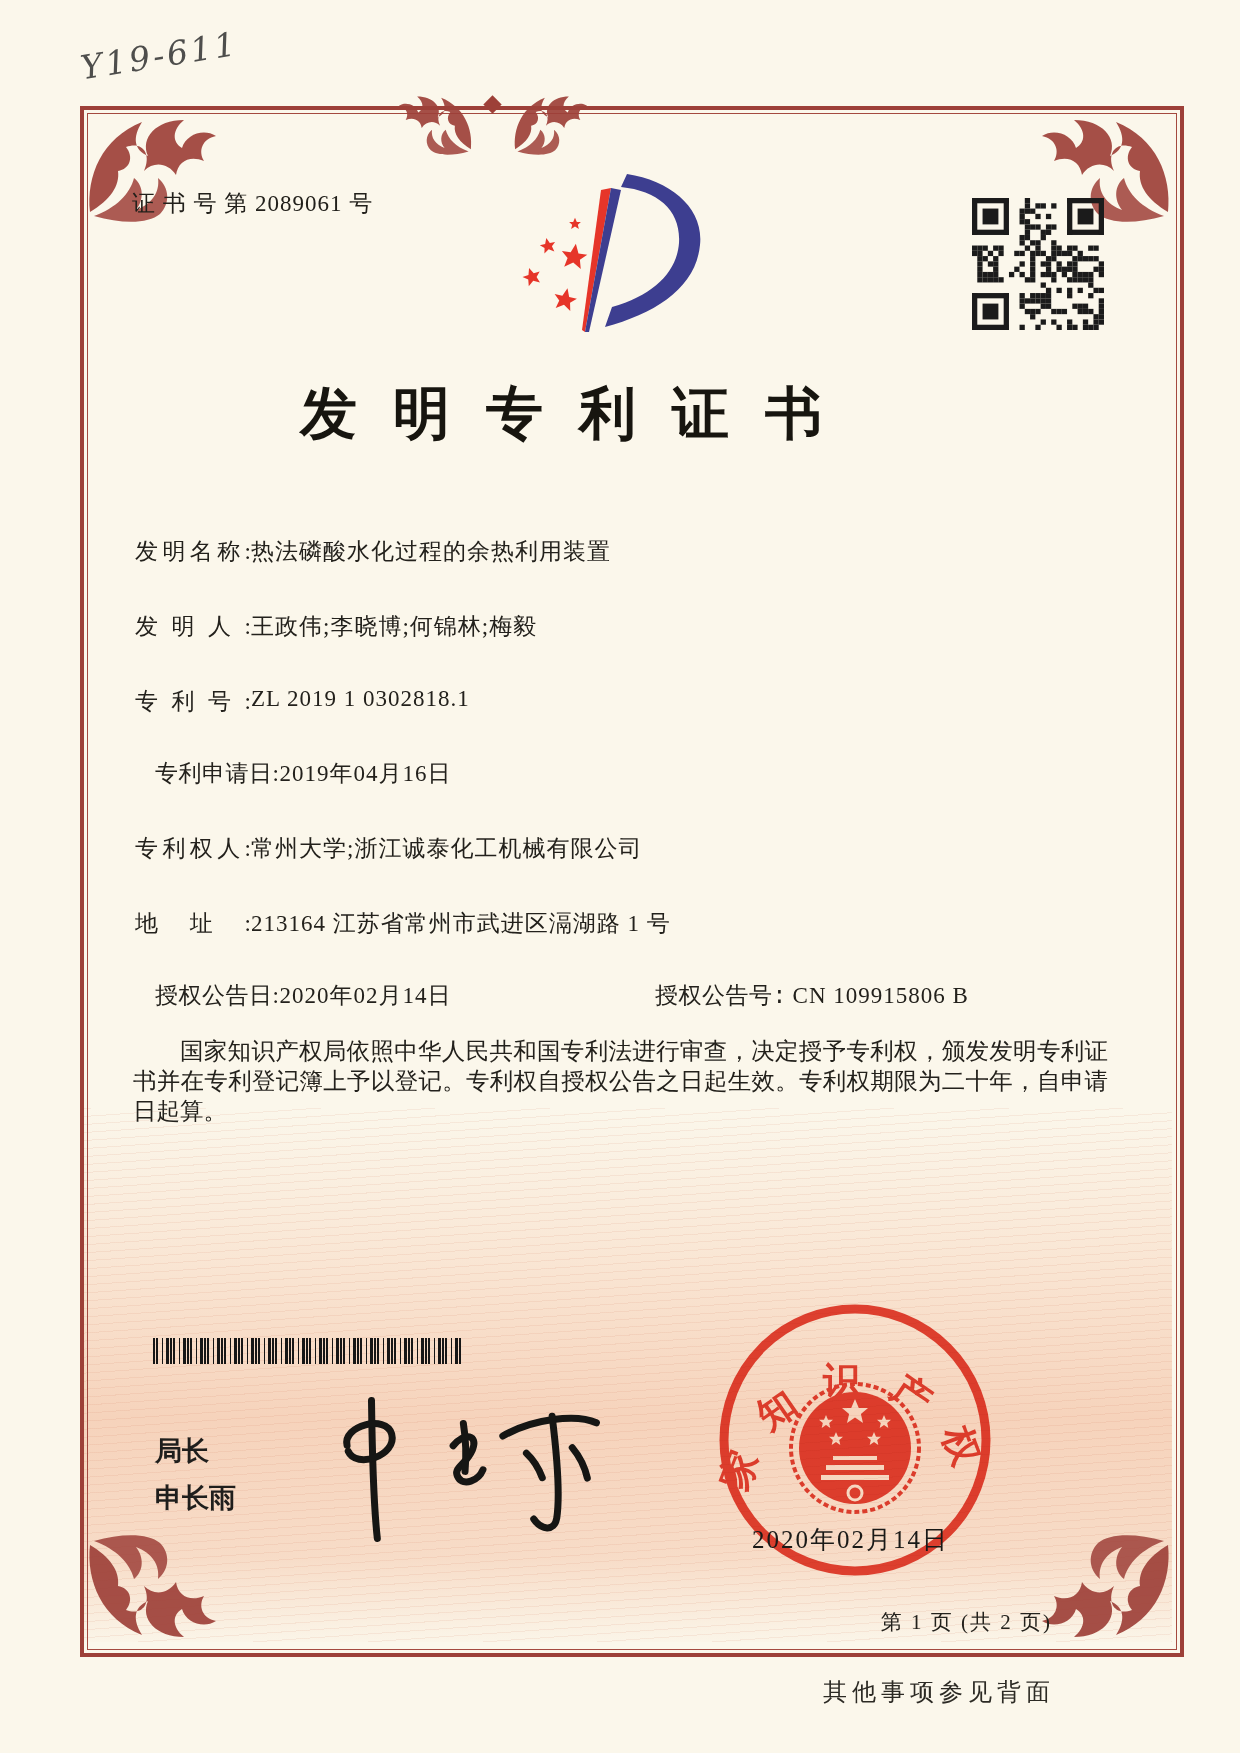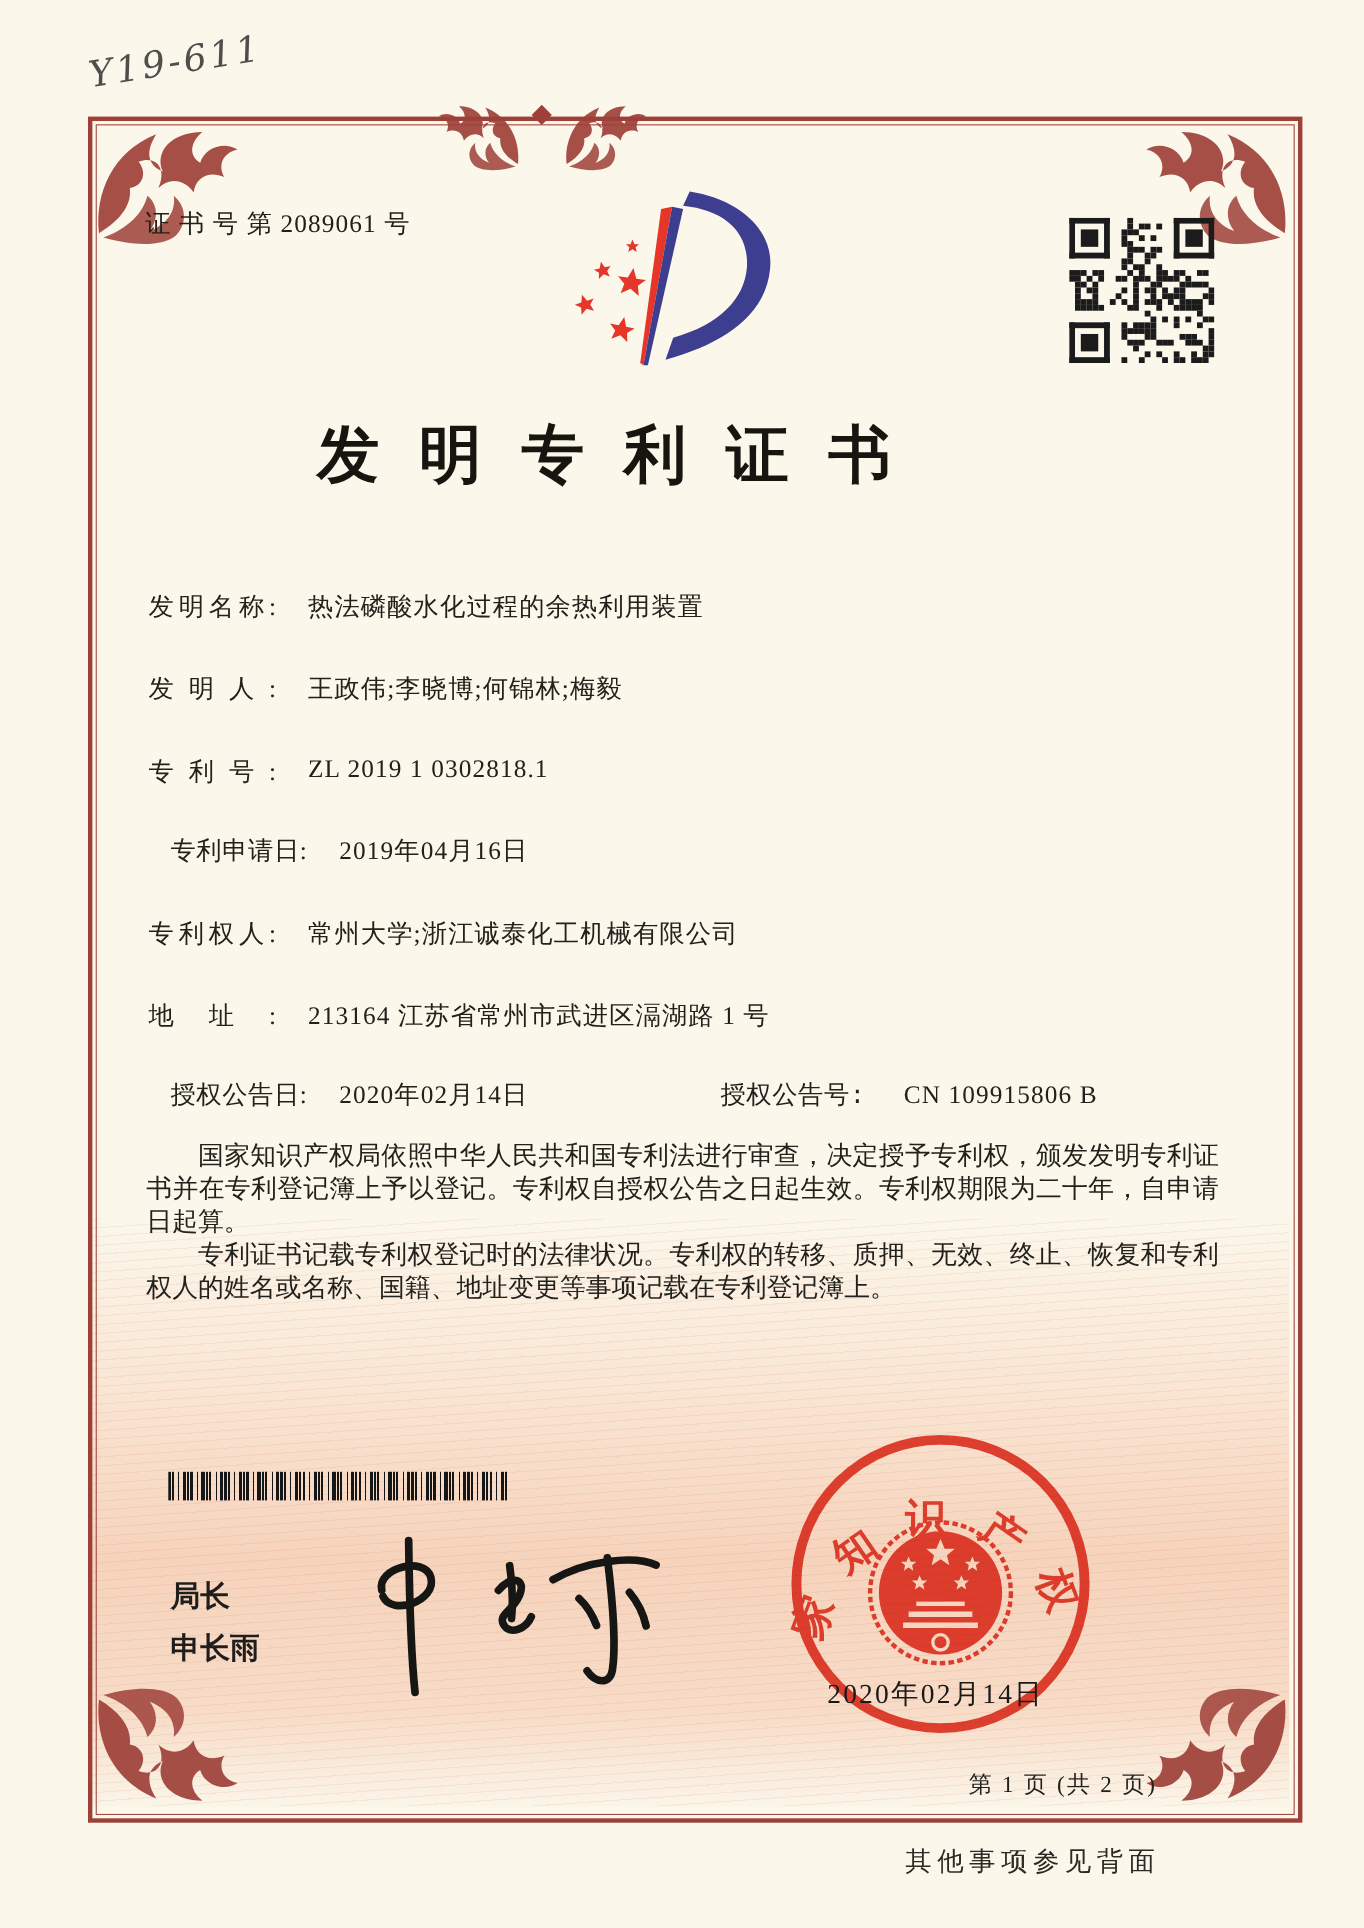--- a/index.html
+++ b/index.html
@@ -27,7 +27,7 @@
   .logo{position:absolute;left:508px;top:146px;width:205px;height:192px;}
   .qr{position:absolute;left:972px;top:198px;width:132px;height:132px;}
   .title{position:absolute;left:80px;top:376px;width:902px;text-align:center;
-    font-size:57px;font-weight:700;letter-spacing:36px;padding-left:36px;color:#17150f;white-space:nowrap;}
+    font-size:57px;font-weight:700;letter-spacing:36px;padding-left:48px;color:#17150f;white-space:nowrap;}
   .field{position:absolute;left:135px;font-size:23px;white-space:nowrap;color:#23211c;}
   .flabel{display:inline-block;width:116px;text-align:justify;text-align-last:justify;vertical-align:top;}
   .field.nojust .flabel{width:auto;text-align-last:auto;letter-spacing:0.5px;margin-left:20px;}

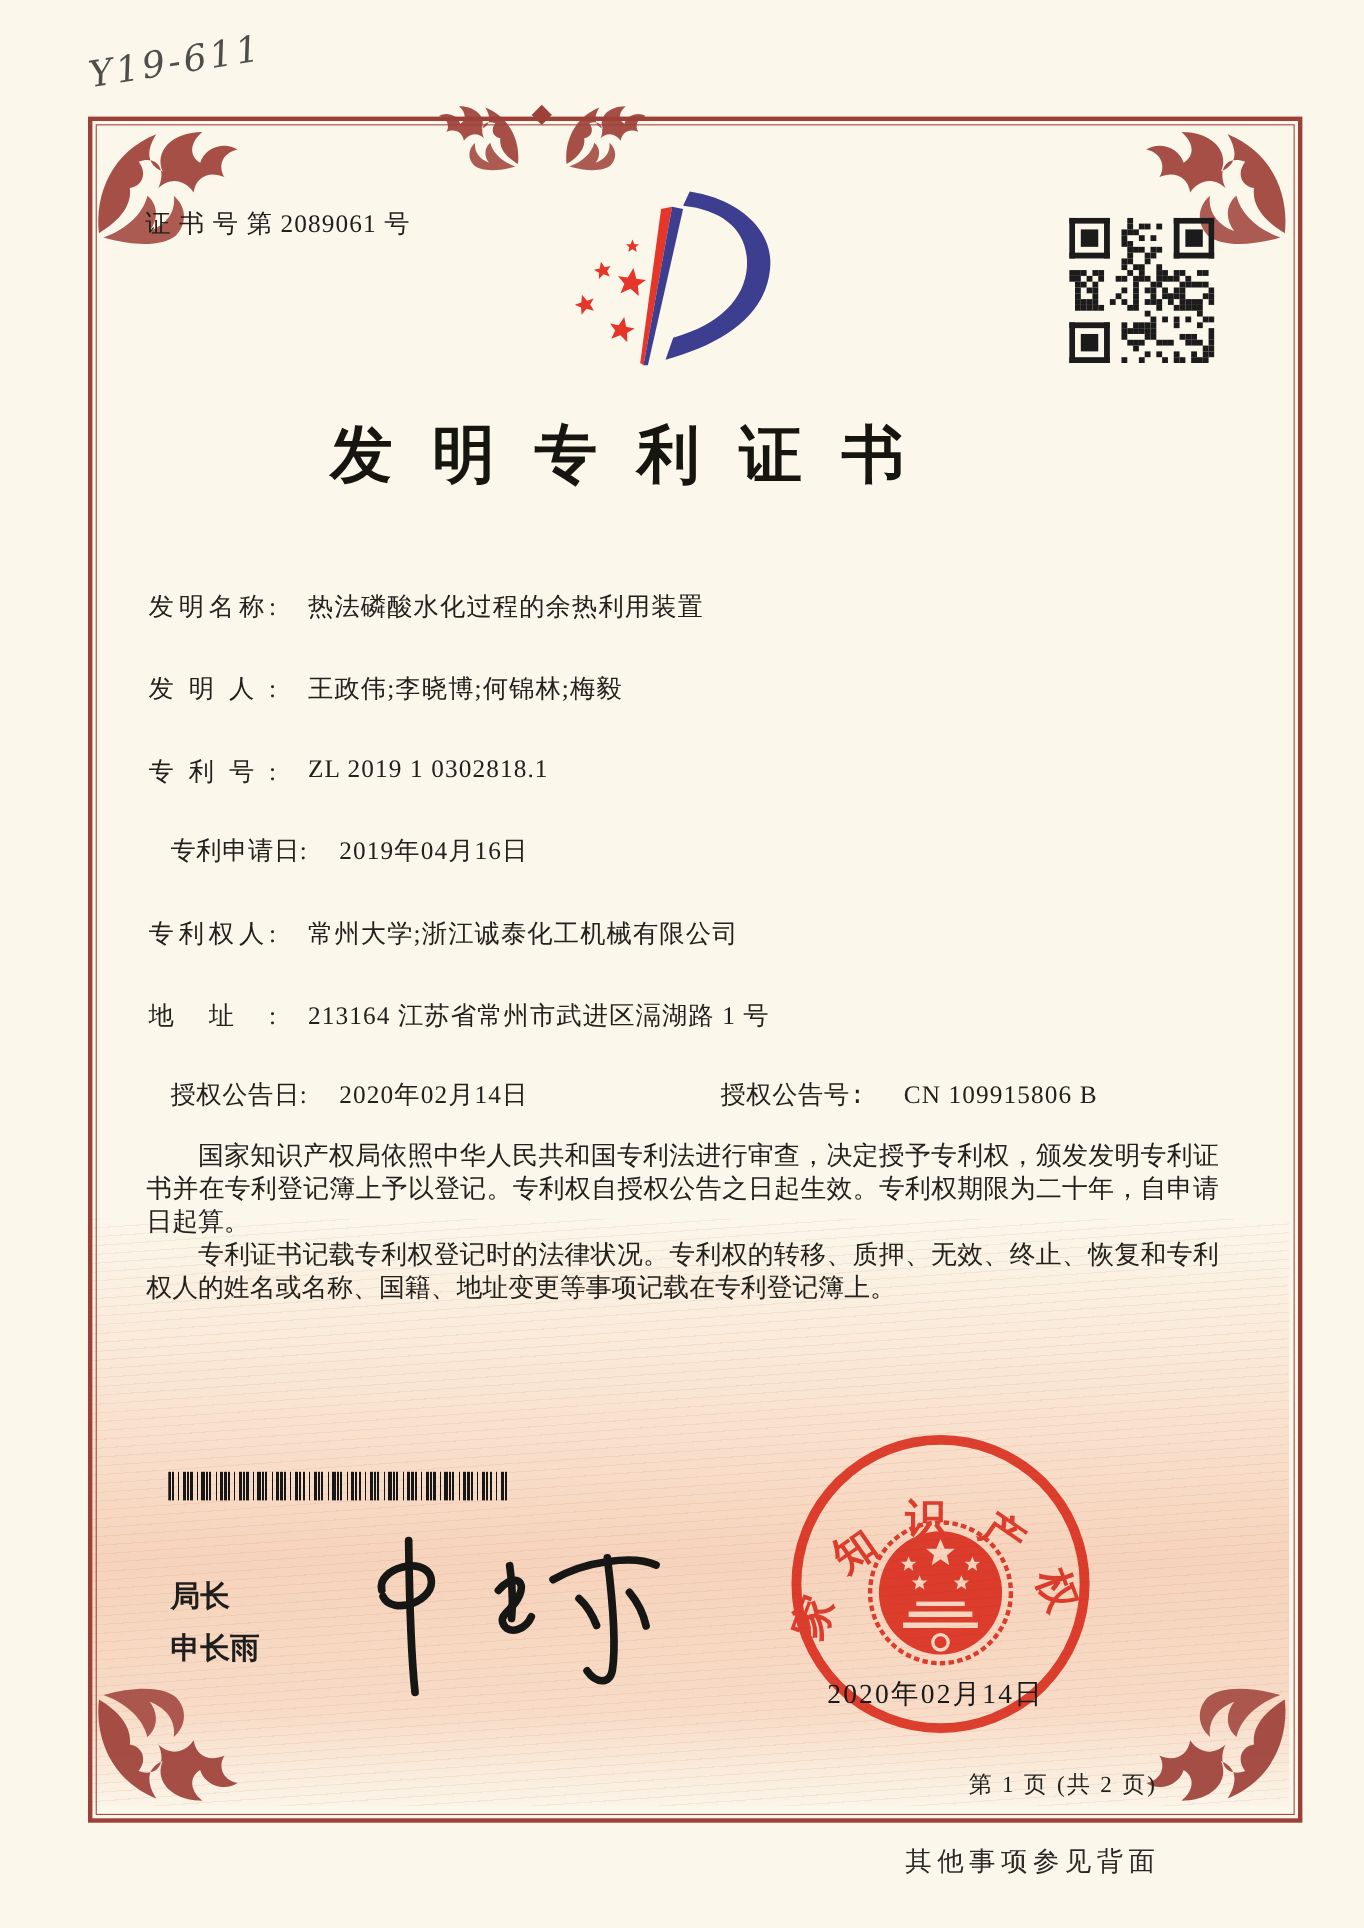--- a/index.html
+++ b/index.html
@@ -31,7 +31,7 @@
   .field{position:absolute;left:135px;font-size:23px;white-space:nowrap;color:#23211c;}
   .flabel{display:inline-block;width:116px;text-align:justify;text-align-last:justify;vertical-align:top;}
   .field.nojust .flabel{width:auto;text-align-last:auto;letter-spacing:0.5px;margin-left:20px;}
-  .fvalue{display:inline-block;margin-left:29px;letter-spacing:1px;}
+  .fvalue{display:inline-block;margin-left:0;letter-spacing:1px;}
   .grant-col2{position:absolute;left:520px;top:0;white-space:nowrap;}
   .glabel{letter-spacing:0.5px;font-family:Liberation Mono, monospace;}
   .paras{position:absolute;left:133px;top:1036px;width:975px;font-size:23.5px;line-height:30px;

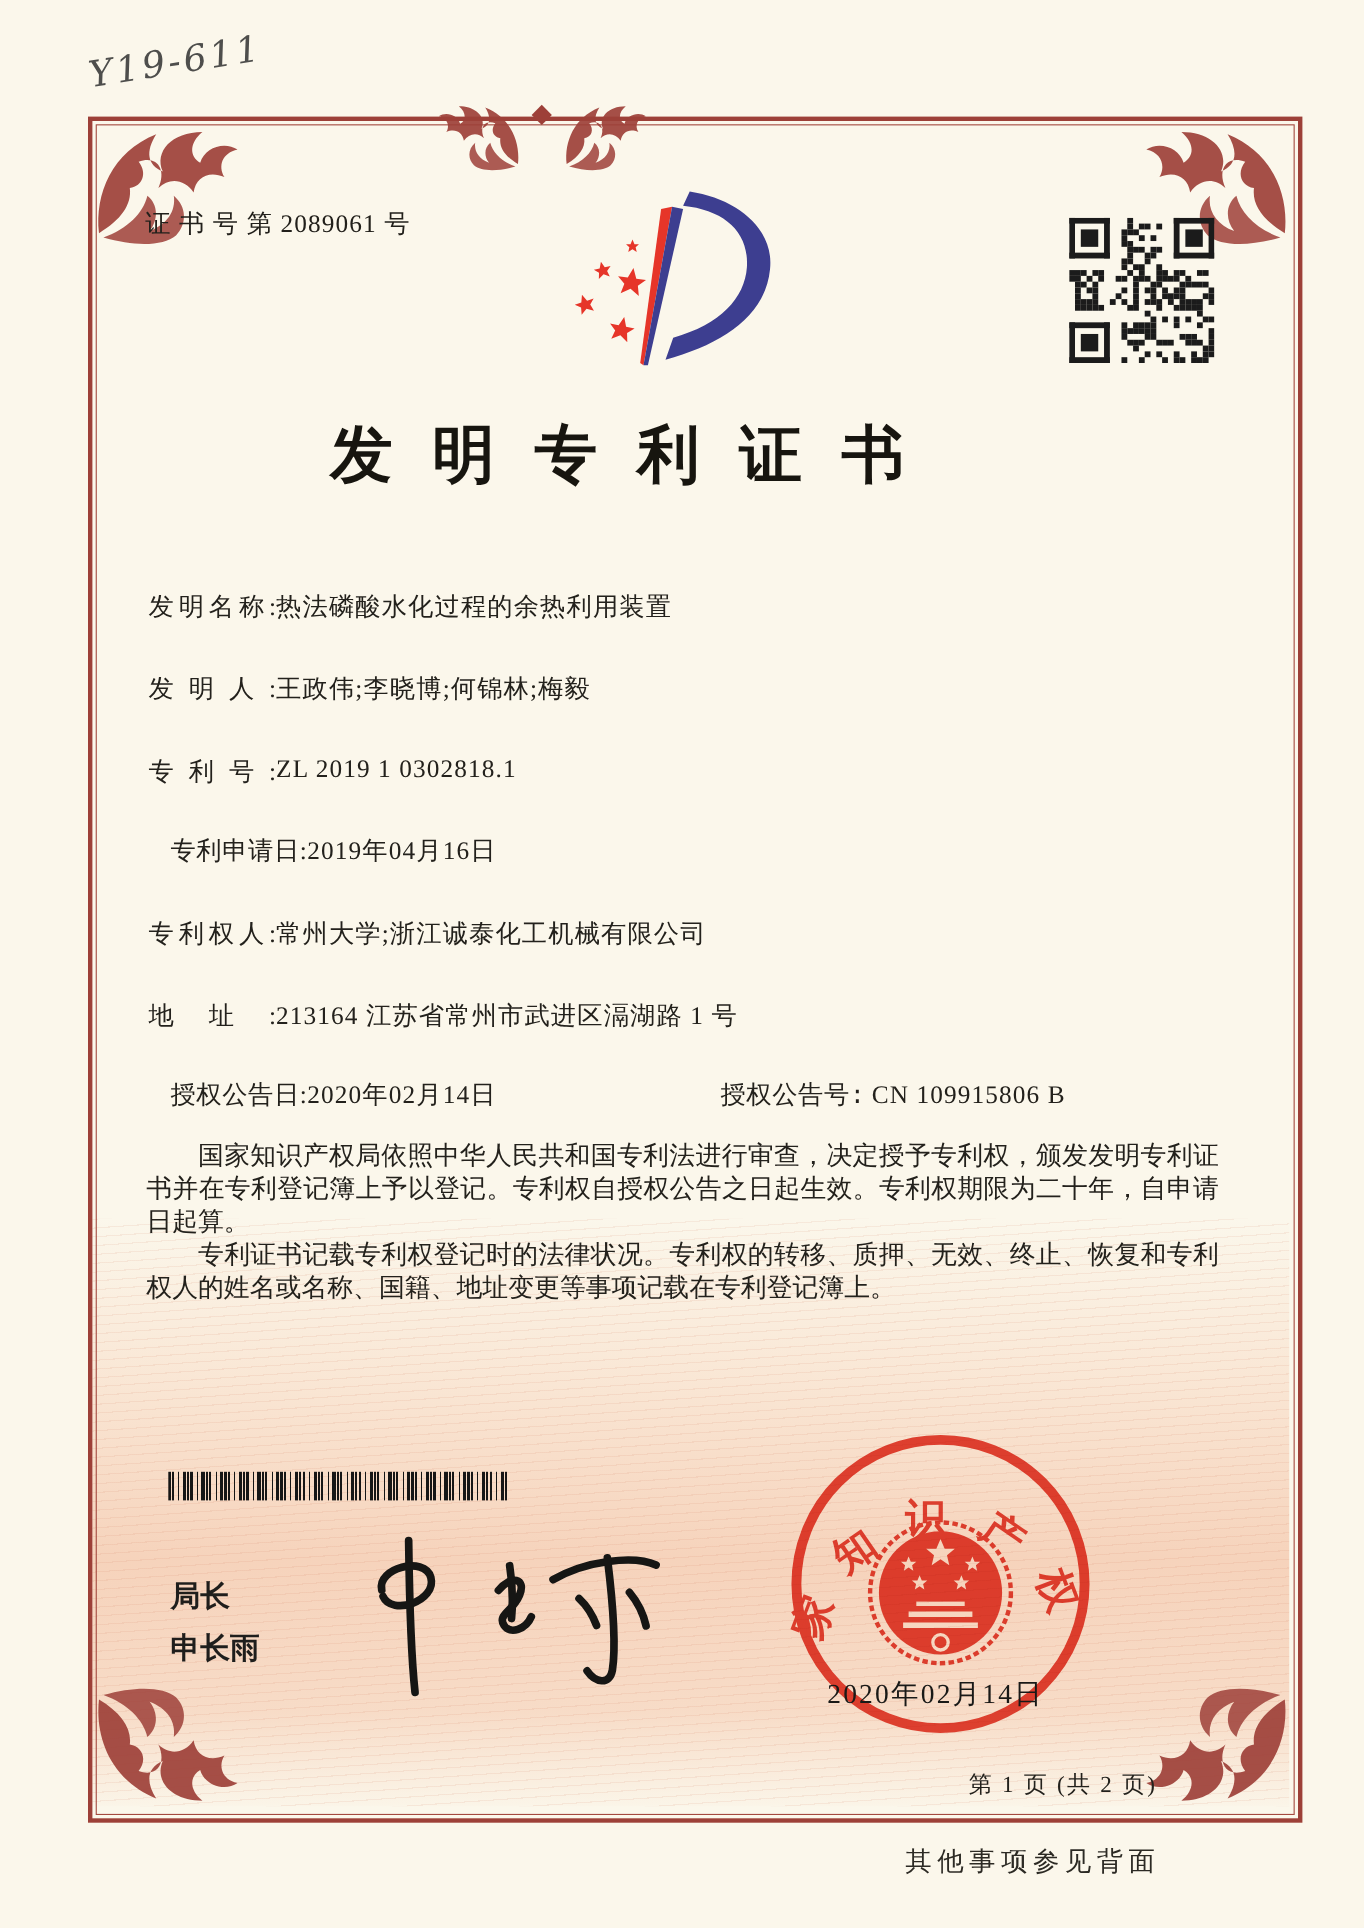--- a/index.html
+++ b/index.html
@@ -326,7 +326,6 @@
 
   <div class="paras">
     <p>国家知识产权局依照中华人民共和国专利法进行审查，决定授予专利权，颁发发明专利证书并在专利登记簿上予以登记。专利权自授权公告之日起生效。专利权期限为二十年，自申请日起算。</p>
-    <p>专利证书记载专利权登记时的法律状况。专利权的转移、质押、无效、终止、恢复和专利权人的姓名或名称、国籍、地址变更等事项记载在专利登记簿上。</p>
   </div>
 
   <div class="barcode"></div>

